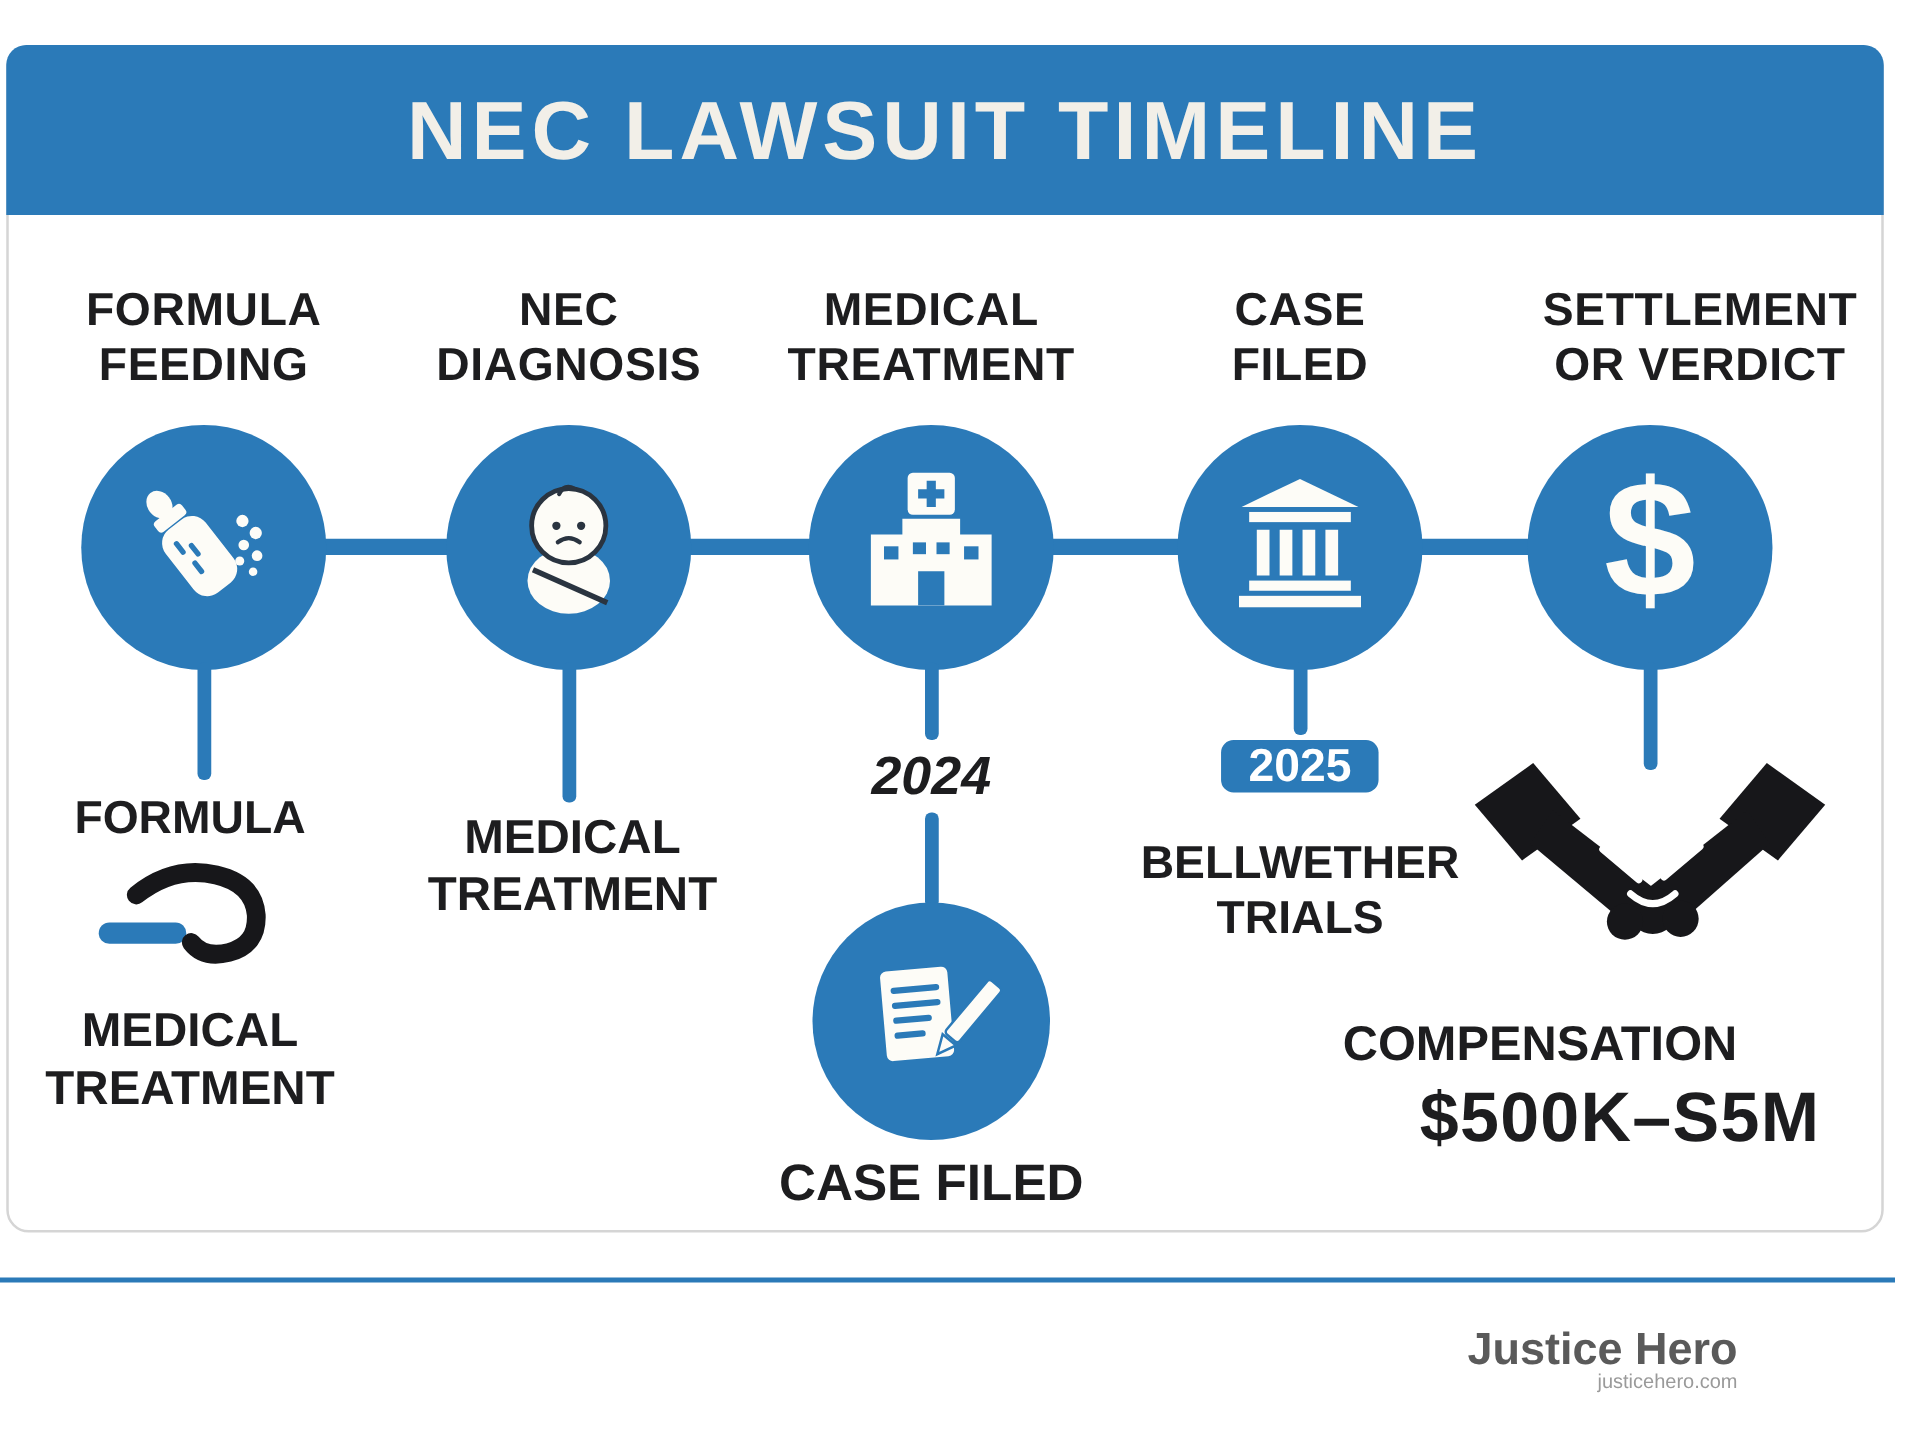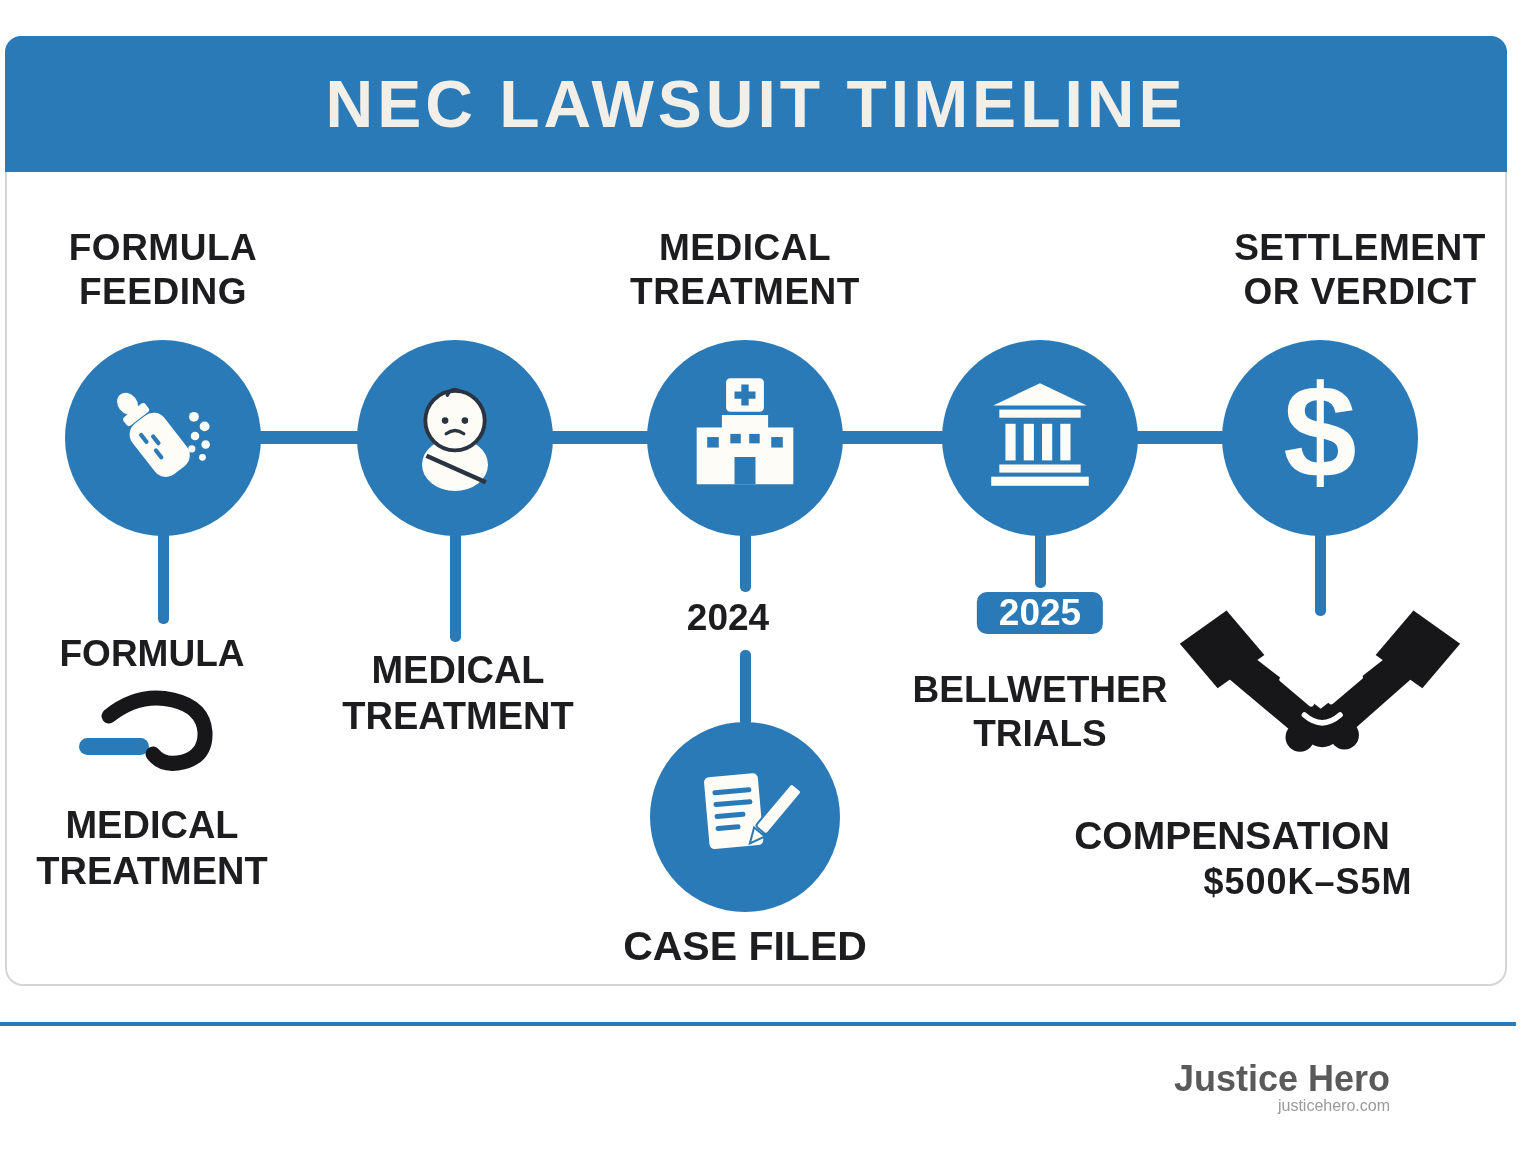--- a/index.html
+++ b/index.html
@@ -57,6 +57,8 @@
 
   <div class="step-label" style="left:163px;">FORMULA
 FEEDING</div>
+  <div class="step-label" style="left:455px;">NEC
+DIAGNOSIS</div>
   <div class="step-label" style="left:745px;">MEDICAL
 TREATMENT</div>
   <div class="step-label" style="left:1360px;">SETTLEMENT

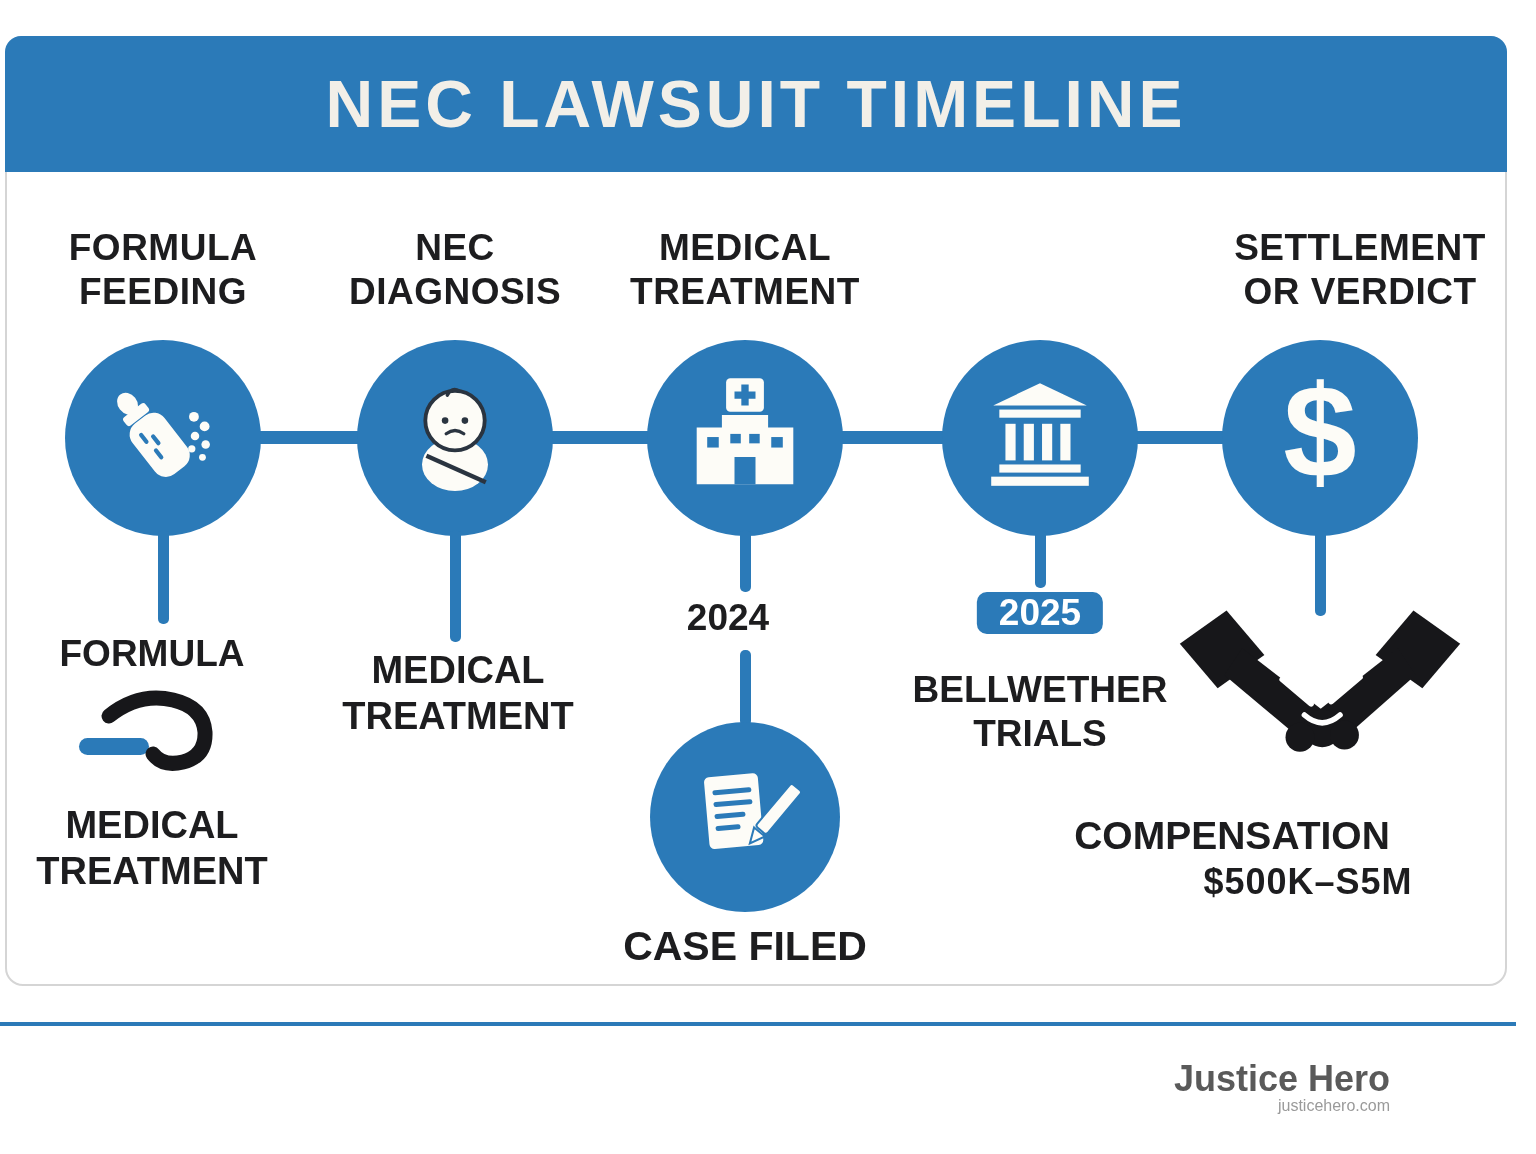--- a/index.html
+++ b/index.html
@@ -61,6 +61,8 @@
 DIAGNOSIS</div>
   <div class="step-label" style="left:745px;">MEDICAL
 TREATMENT</div>
+  <div class="step-label" style="left:1040px;">CASE
+FILED</div>
   <div class="step-label" style="left:1360px;">SETTLEMENT
 OR VERDICT</div>
 

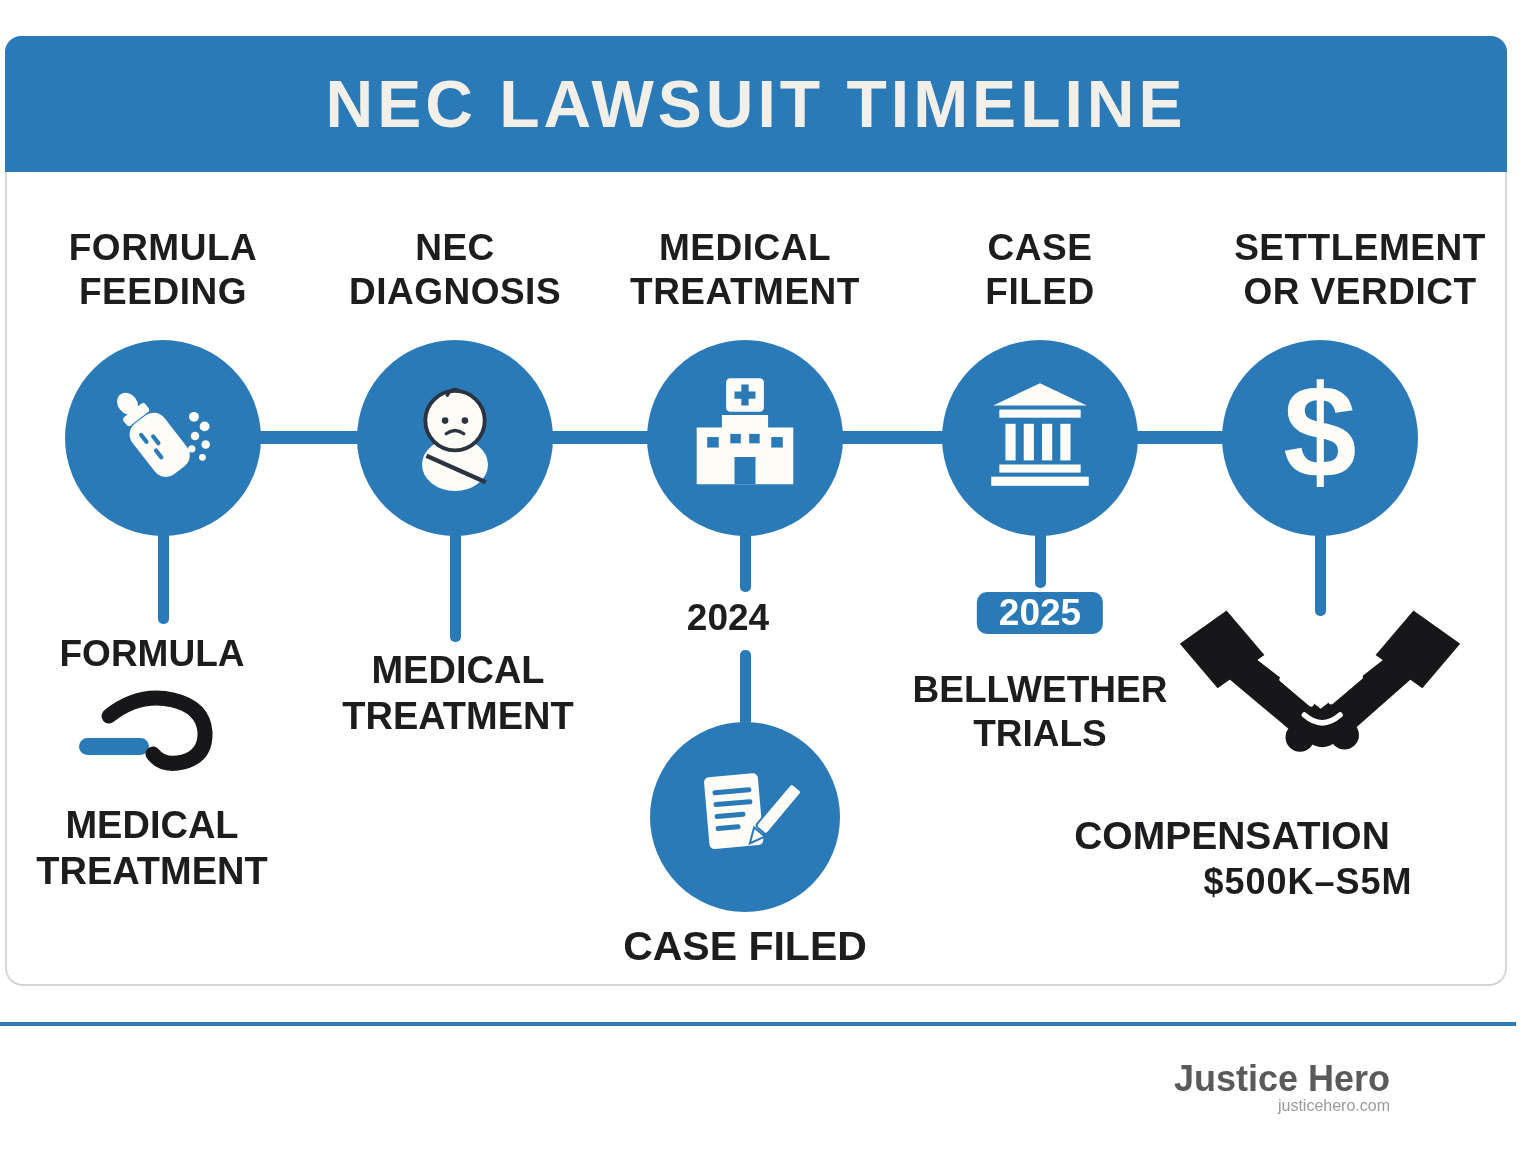--- a/index.html
+++ b/index.html
@@ -159,7 +159,7 @@
   <div class="sub" style="left:458px; top:648px; font-size:38px;">MEDICAL
 TREATMENT</div>
 
-  <div class="sub" style="left:728px; top:596px; font-size:37px;">2024</div>
+  <div class="sub" style="left:745px; top:596px; font-size:43px;font-style:italic;">2024</div>
   <div class="node" style="left:745px; top:722px; width:190px; height:190px; margin-left:-95px;">
     <span>
       <svg viewBox="0 0 120 120" width="120" height="120">

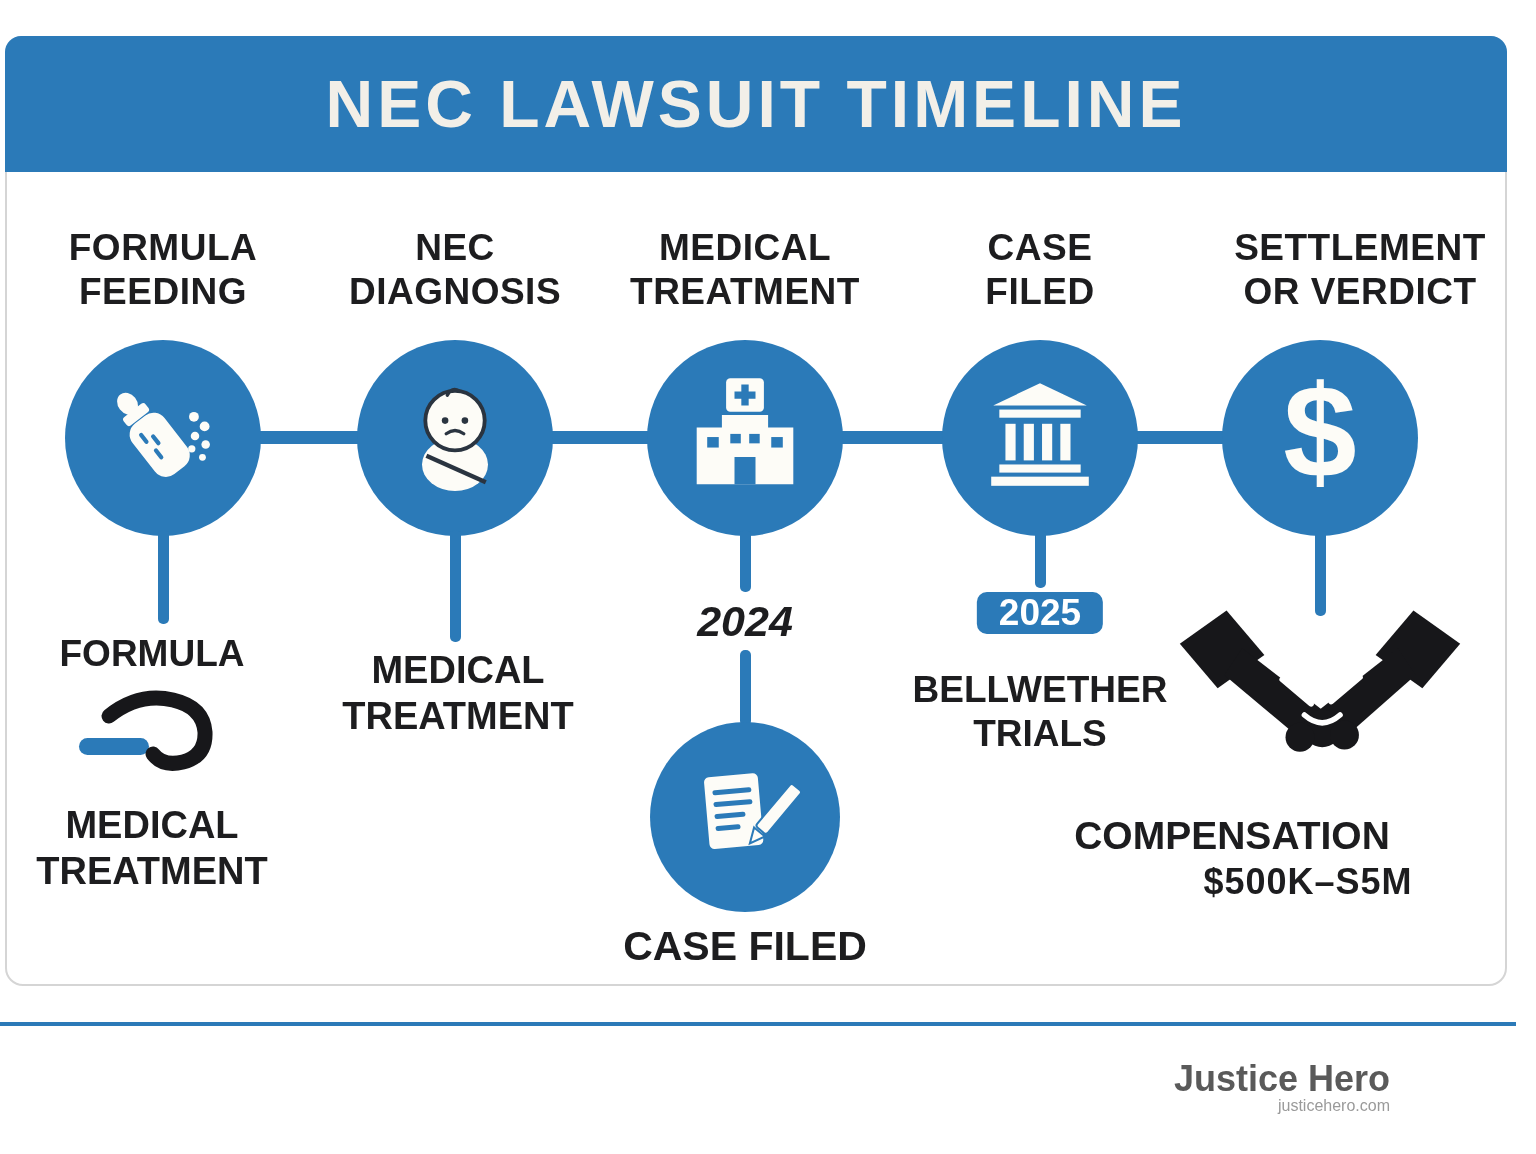--- a/index.html
+++ b/index.html
@@ -204,7 +204,7 @@
     </svg>
   </div>
   <div class="sub" style="left:1232px; top:813px; font-size:39px; white-space:nowrap;">COMPENSATION</div>
-  <div class="sub" style="left:1296px; top:860px; font-size:36px; letter-spacing:1px; white-space:nowrap;margin-left:12px;">$500K–S5M</div>
+  <div class="sub" style="left:1296px; top:860px; font-size:56px; letter-spacing:1px; white-space:nowrap;">$500K–S5M</div>
 
   <div class="divider"></div>
   <div class="brand">Justice Hero</div>

